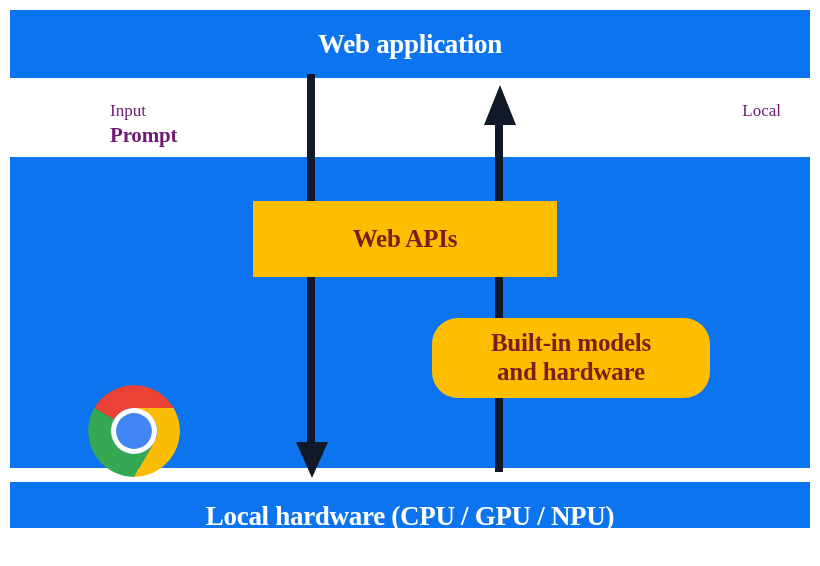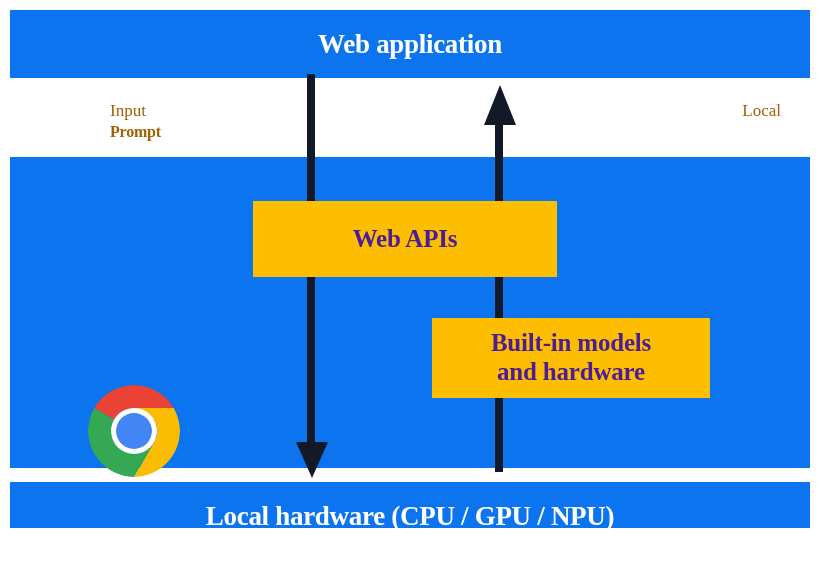--- a/index.html
+++ b/index.html
@@ -109,7 +109,7 @@
   
   .io-annotation {
     position: absolute;
-    color: #a16207;
+    color: #701a75;
     z-index: 6;
   }
   #annotation-input {

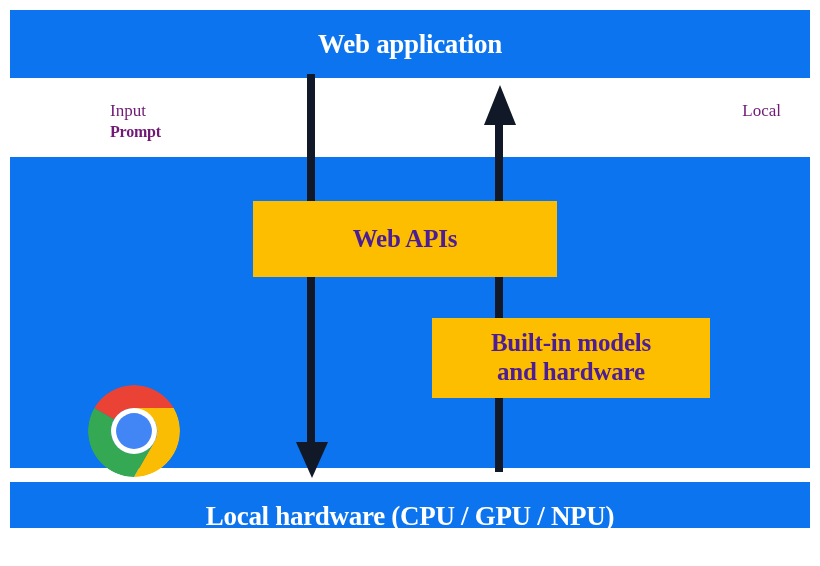--- a/index.html
+++ b/index.html
@@ -131,7 +131,7 @@
   }
   .io-value {
     display: block;
-    font-size: 16px;
+    font-size: 21px;
     font-weight: bold;
     line-height: 1.3;
     letter-spacing: -0.2px;

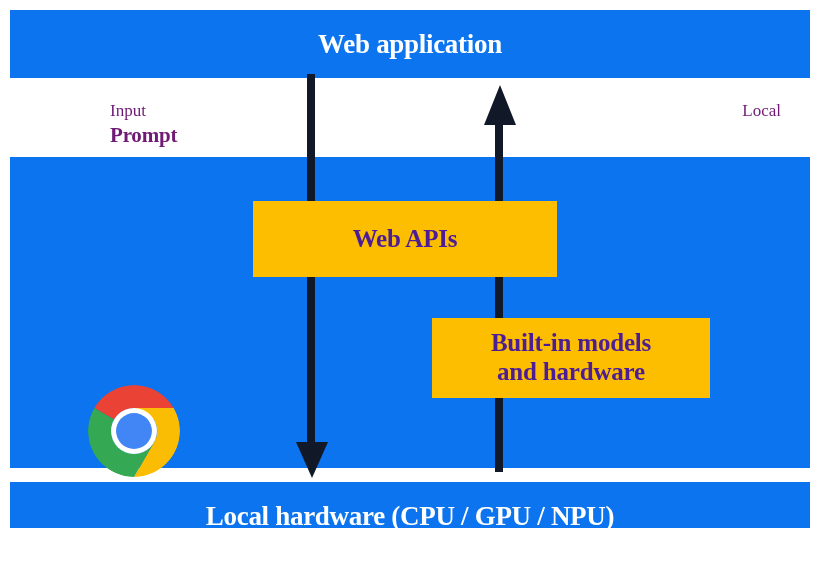--- a/index.html
+++ b/index.html
@@ -99,7 +99,7 @@
     height: 80px;
   }
   .yellow-box-label {
-    color: #4c1d95;
+    color: #7f1d1d;
     font-size: 25px;
     font-weight: bold;
     letter-spacing: -0.2px;

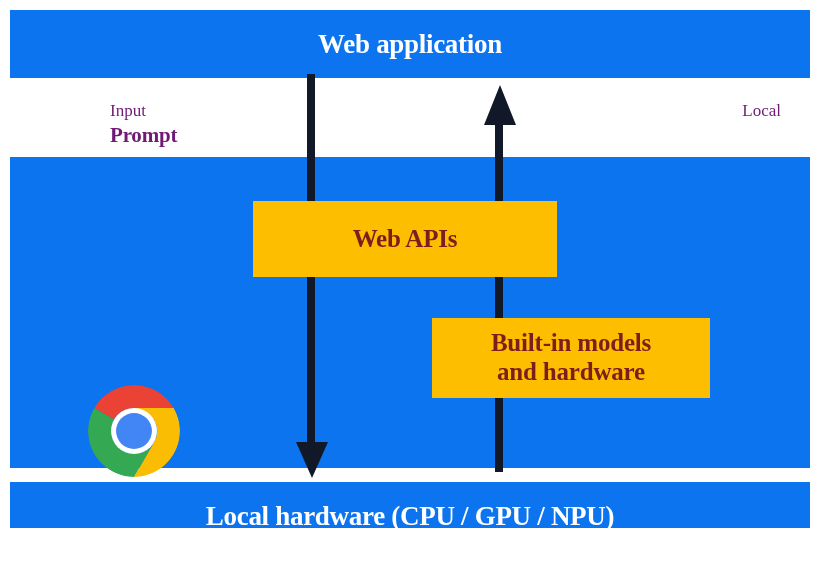--- a/index.html
+++ b/index.html
@@ -97,6 +97,7 @@
     top: 318px;
     width: 278px;
     height: 80px;
+    border-radius: 26px;
   }
   .yellow-box-label {
     color: #7f1d1d;

